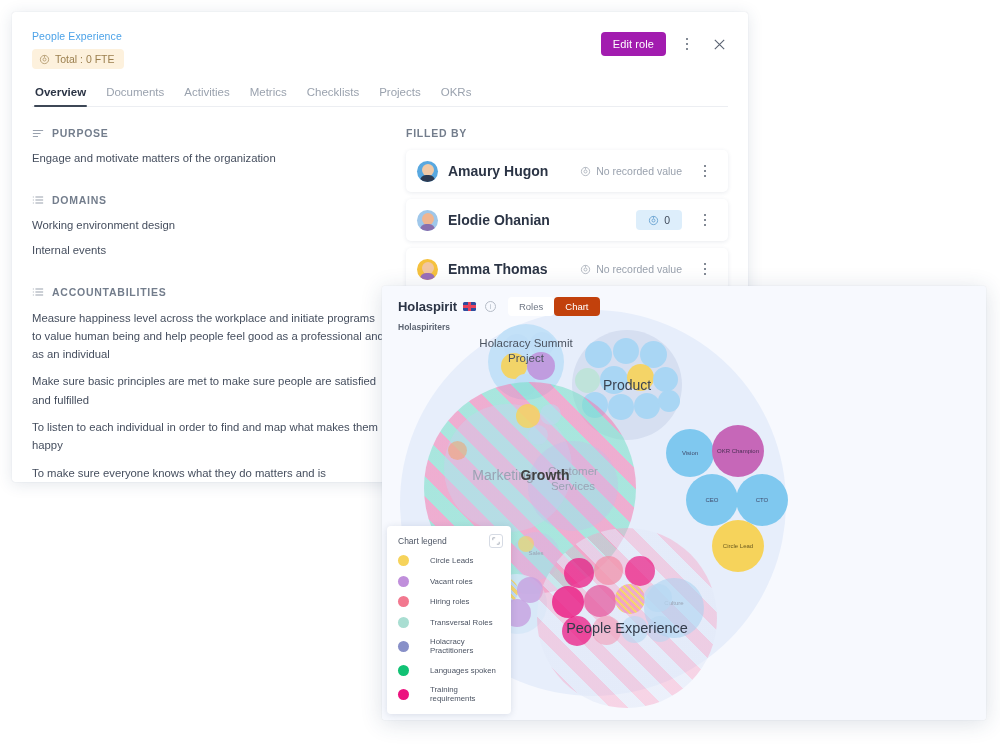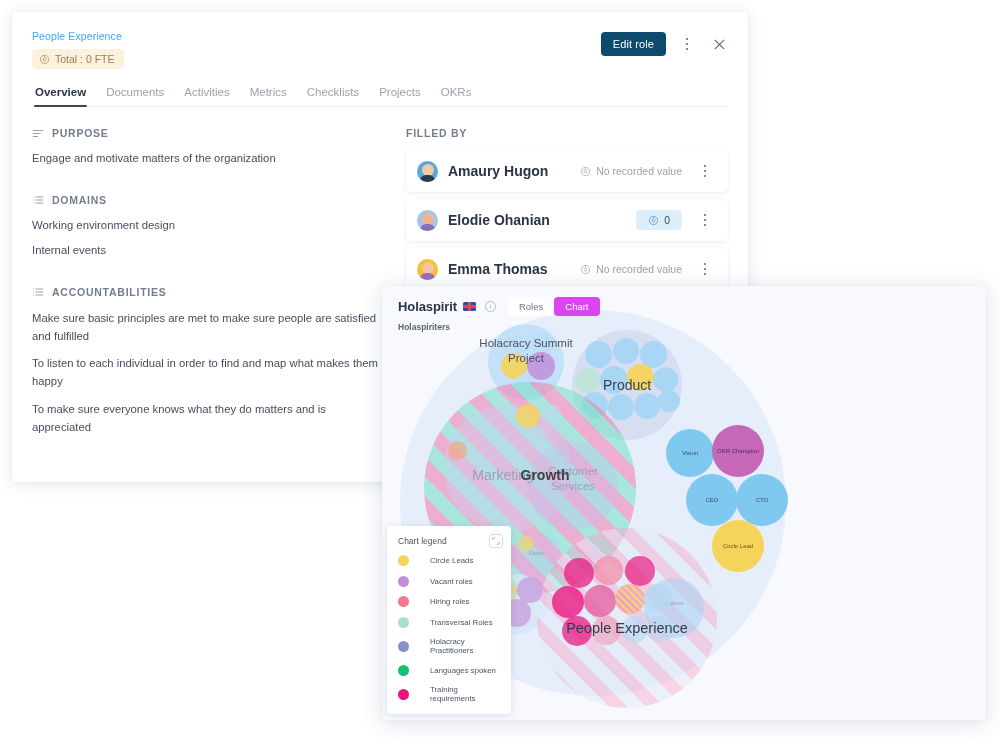--- a/index.html
+++ b/index.html
@@ -40,7 +40,7 @@
     display: flex; align-items: center; gap: 10px;
   }
   .btn-edit {
-    background: #0c4a6e; color: #ffffff; border: none;
+    background: #a21caf; color: #ffffff; border: none;
     border-radius: 4px; padding: 6px 12px; font-size: 11px;
     font-family: inherit; cursor: pointer; letter-spacing: .1px;
   }

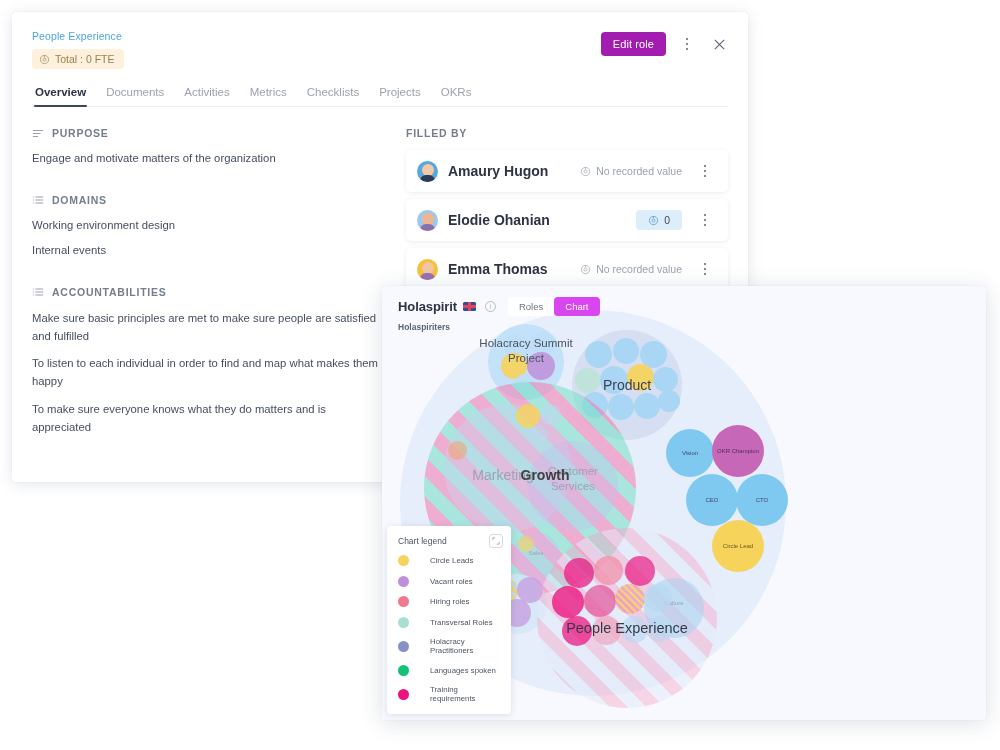--- a/index.html
+++ b/index.html
@@ -152,7 +152,7 @@
     font-size: 9.5px; padding: 4px 11px; border-radius: 4px;
     color: #6d7583; cursor: pointer; background: #fff;
   }
-  .seg-btn.on { background: #d946ef; color: #fff; }
+  .seg-btn.on { background: #c2410c; color: #fff; }
   .org-sub { font-size: 8.5px; color: #5d6573; margin-top: 6px; font-weight: 700; }
 
   .cw-tools { position: absolute; right: 14px; top: 12px; display: flex; align-items: center; gap: 7px; }

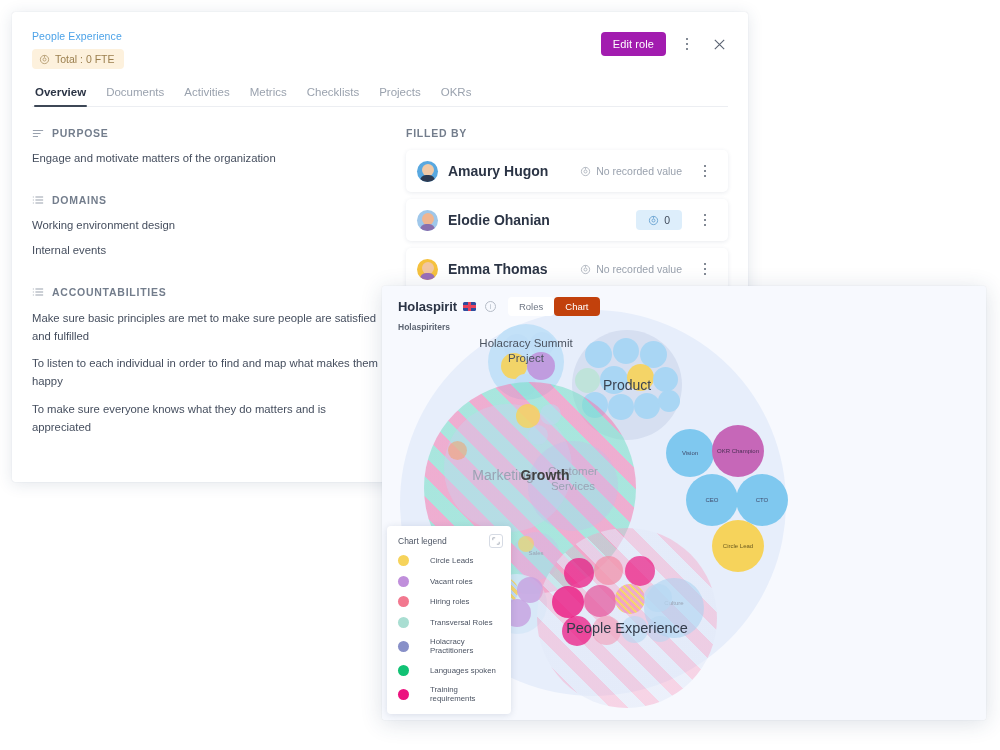--- a/index.html
+++ b/index.html
@@ -302,6 +302,7 @@
           </svg>
           <span>ACCOUNTABILITIES</span>
         </div>
+        <div class="acc-item">Measure happiness level across the workplace and initiate programs to value human being and help people feel good as a professional and as an individual</div>
         <div class="acc-item">Make sure basic principles are met to make sure people are satisfied and fulfilled</div>
         <div class="acc-item">To listen to each individual in order to find and map what makes them happy</div>
         <div class="acc-item">To make sure everyone knows what they do matters and is appreciated</div>

